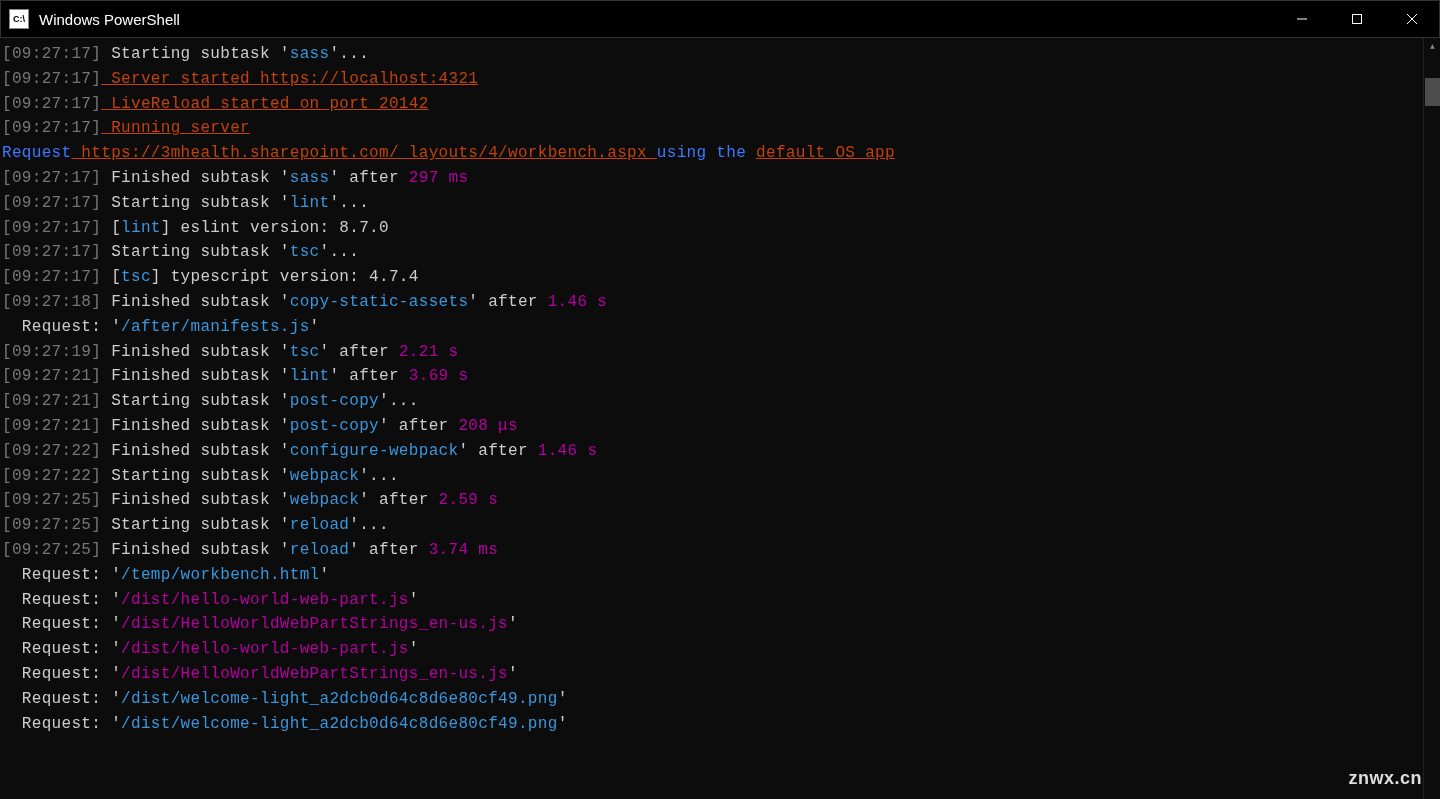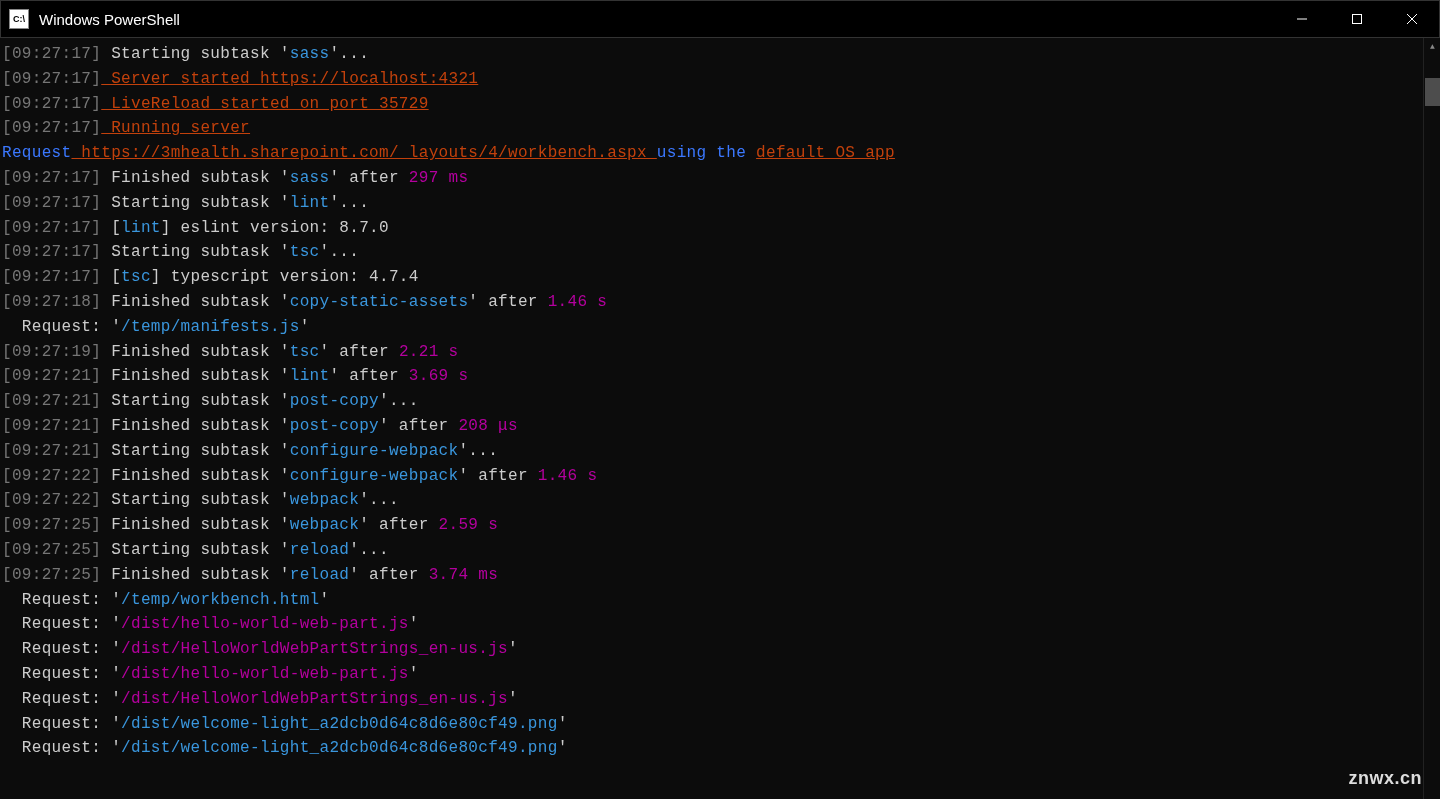--- a/index.html
+++ b/index.html
@@ -134,7 +134,7 @@
 <div class="terminal" id="terminal">
     <div class="line"><span class="c-gray">[09:27:17]</span><span class="c-white"> Starting subtask '</span><span class="c-cyan">sass</span><span class="c-white">'...</span></div>
     <div class="line"><span class="c-gray">[09:27:17]</span><span class="c-green"> Server started https://localhost:4321</span></div>
-    <div class="line"><span class="c-gray">[09:27:17]</span><span class="c-green"> LiveReload started on port 35729</span></div>
+    <div class="line"><span class="c-gray">[09:27:17]</span><span class="c-green"> LiveReload started on port 20142</span></div>
     <div class="line"><span class="c-gray">[09:27:17]</span><span class="c-green"> Running server</span></div>
     <div class="line"><span class="c-blue">Request</span><span class="c-green"> https://3mhealth.sharepoint.com/_layouts/4/workbench.aspx </span><span class="c-blue">using the </span><span class="c-green">default OS app</span></div>
     <div class="line"><span class="c-gray">[09:27:17]</span><span class="c-white"> Finished subtask '</span><span class="c-cyan">sass</span><span class="c-white">' after </span><span class="c-mag">297 ms</span></div>

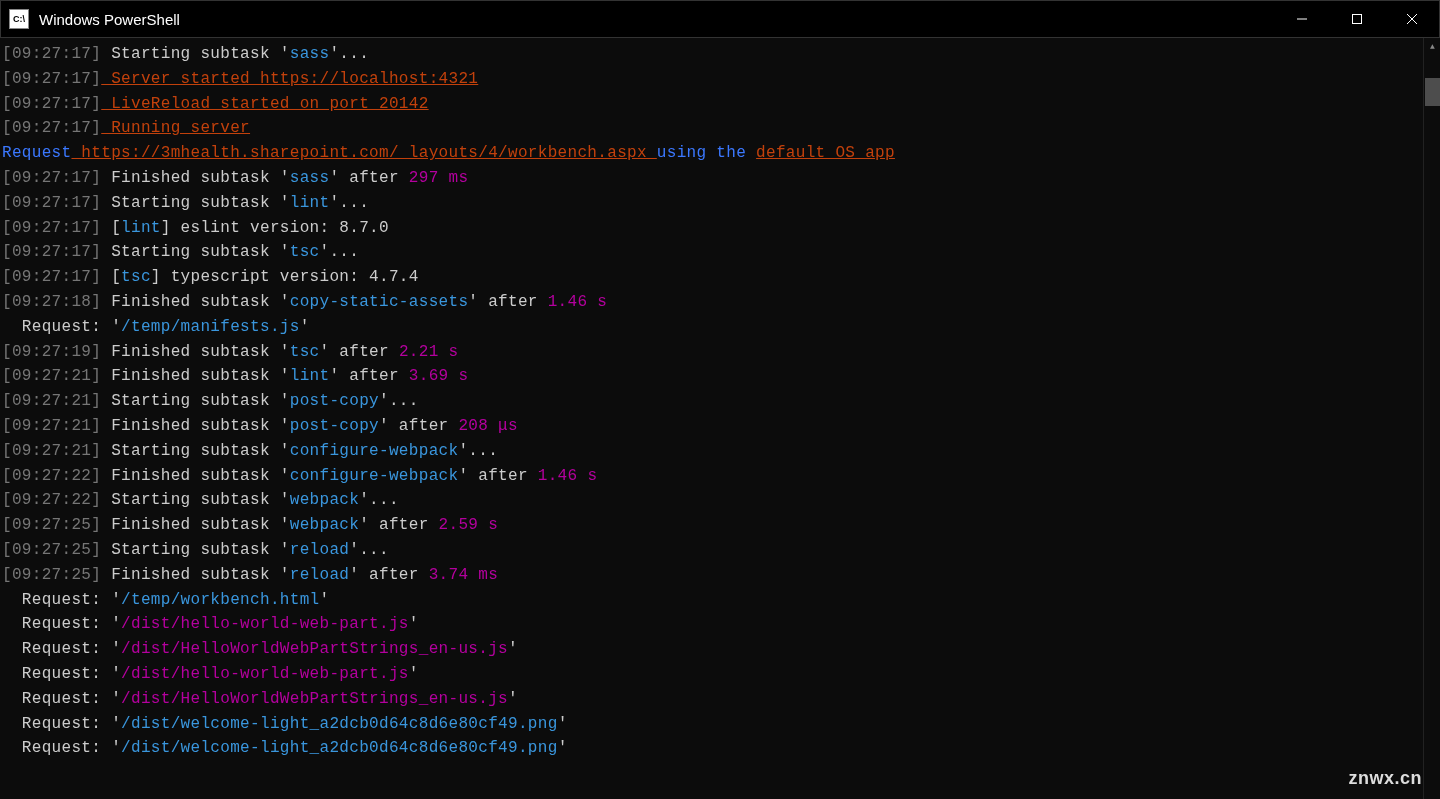--- a/index.html
+++ b/index.html
@@ -143,7 +143,7 @@
     <div class="line"><span class="c-gray">[09:27:17]</span><span class="c-white"> Starting subtask '</span><span class="c-cyan">tsc</span><span class="c-white">'...</span></div>
     <div class="line"><span class="c-gray">[09:27:17]</span><span class="c-white"> [</span><span class="c-cyan">tsc</span><span class="c-white">] typescript version: 4.7.4</span></div>
     <div class="line"><span class="c-gray">[09:27:18]</span><span class="c-white"> Finished subtask '</span><span class="c-cyan">copy-static-assets</span><span class="c-white">' after </span><span class="c-mag">1.46 s</span></div>
-    <div class="line"><span class="c-white">  Request: '</span><span class="c-cyan">/temp/manifests.js</span><span class="c-white">'</span></div>
+    <div class="line"><span class="c-white">  Request: '</span><span class="c-cyan">/after/manifests.js</span><span class="c-white">'</span></div>
     <div class="line"><span class="c-gray">[09:27:19]</span><span class="c-white"> Finished subtask '</span><span class="c-cyan">tsc</span><span class="c-white">' after </span><span class="c-mag">2.21 s</span></div>
     <div class="line"><span class="c-gray">[09:27:21]</span><span class="c-white"> Finished subtask '</span><span class="c-cyan">lint</span><span class="c-white">' after </span><span class="c-mag">3.69 s</span></div>
     <div class="line"><span class="c-gray">[09:27:21]</span><span class="c-white"> Starting subtask '</span><span class="c-cyan">post-copy</span><span class="c-white">'...</span></div>

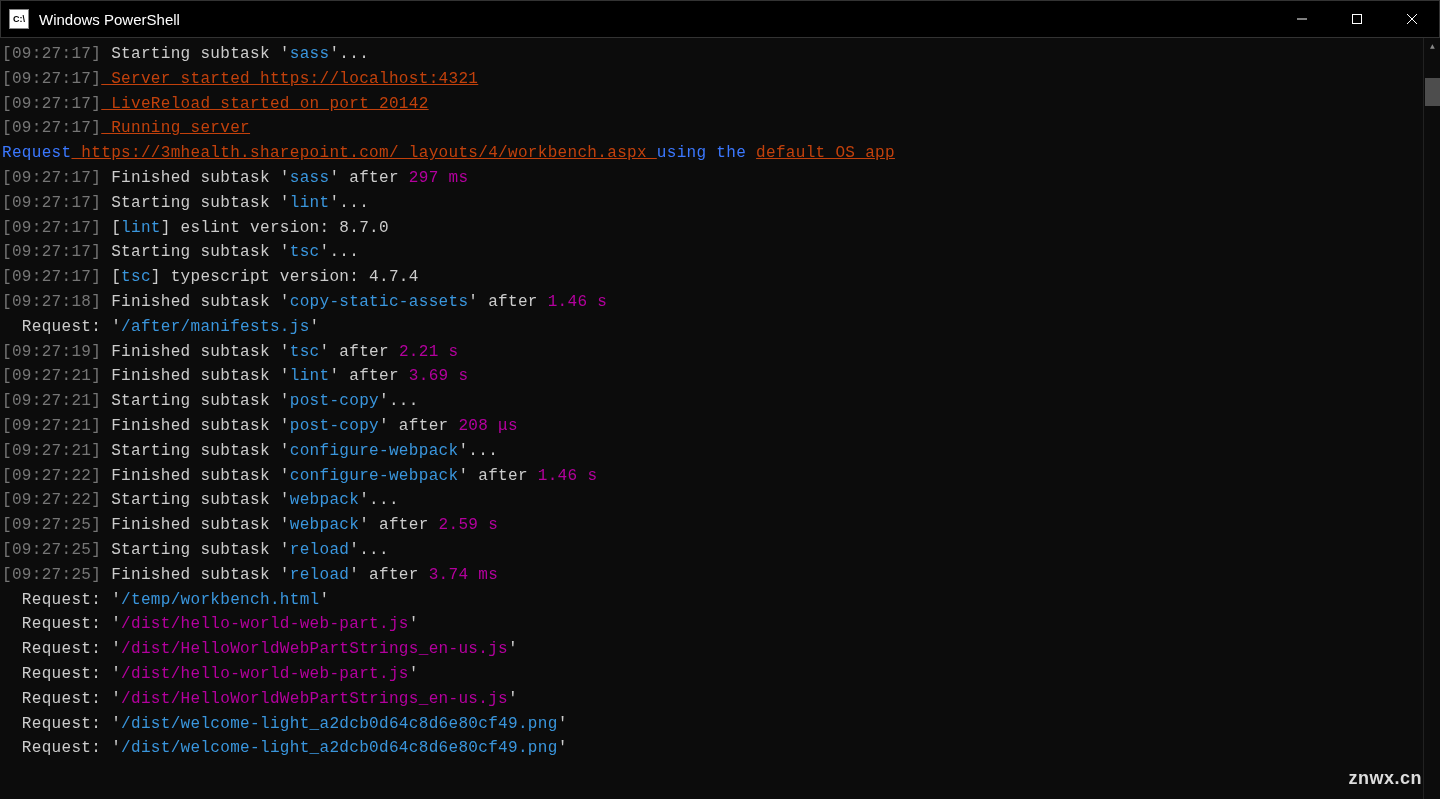--- a/index.html
+++ b/index.html
@@ -148,7 +148,6 @@
     <div class="line"><span class="c-gray">[09:27:21]</span><span class="c-white"> Finished subtask '</span><span class="c-cyan">lint</span><span class="c-white">' after </span><span class="c-mag">3.69 s</span></div>
     <div class="line"><span class="c-gray">[09:27:21]</span><span class="c-white"> Starting subtask '</span><span class="c-cyan">post-copy</span><span class="c-white">'...</span></div>
     <div class="line"><span class="c-gray">[09:27:21]</span><span class="c-white"> Finished subtask '</span><span class="c-cyan">post-copy</span><span class="c-white">' after </span><span class="c-mag">208 μs</span></div>
-    <div class="line"><span class="c-gray">[09:27:21]</span><span class="c-white"> Starting subtask '</span><span class="c-cyan">configure-webpack</span><span class="c-white">'...</span></div>
     <div class="line"><span class="c-gray">[09:27:22]</span><span class="c-white"> Finished subtask '</span><span class="c-cyan">configure-webpack</span><span class="c-white">' after </span><span class="c-mag">1.46 s</span></div>
     <div class="line"><span class="c-gray">[09:27:22]</span><span class="c-white"> Starting subtask '</span><span class="c-cyan">webpack</span><span class="c-white">'...</span></div>
     <div class="line"><span class="c-gray">[09:27:25]</span><span class="c-white"> Finished subtask '</span><span class="c-cyan">webpack</span><span class="c-white">' after </span><span class="c-mag">2.59 s</span></div>

